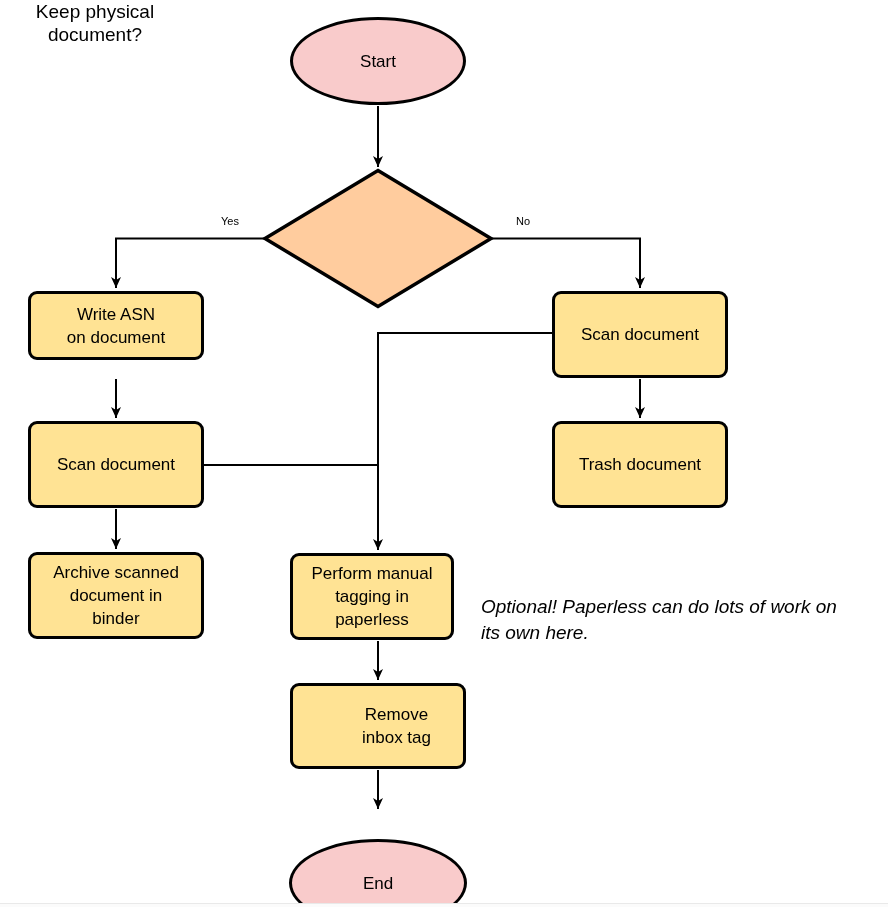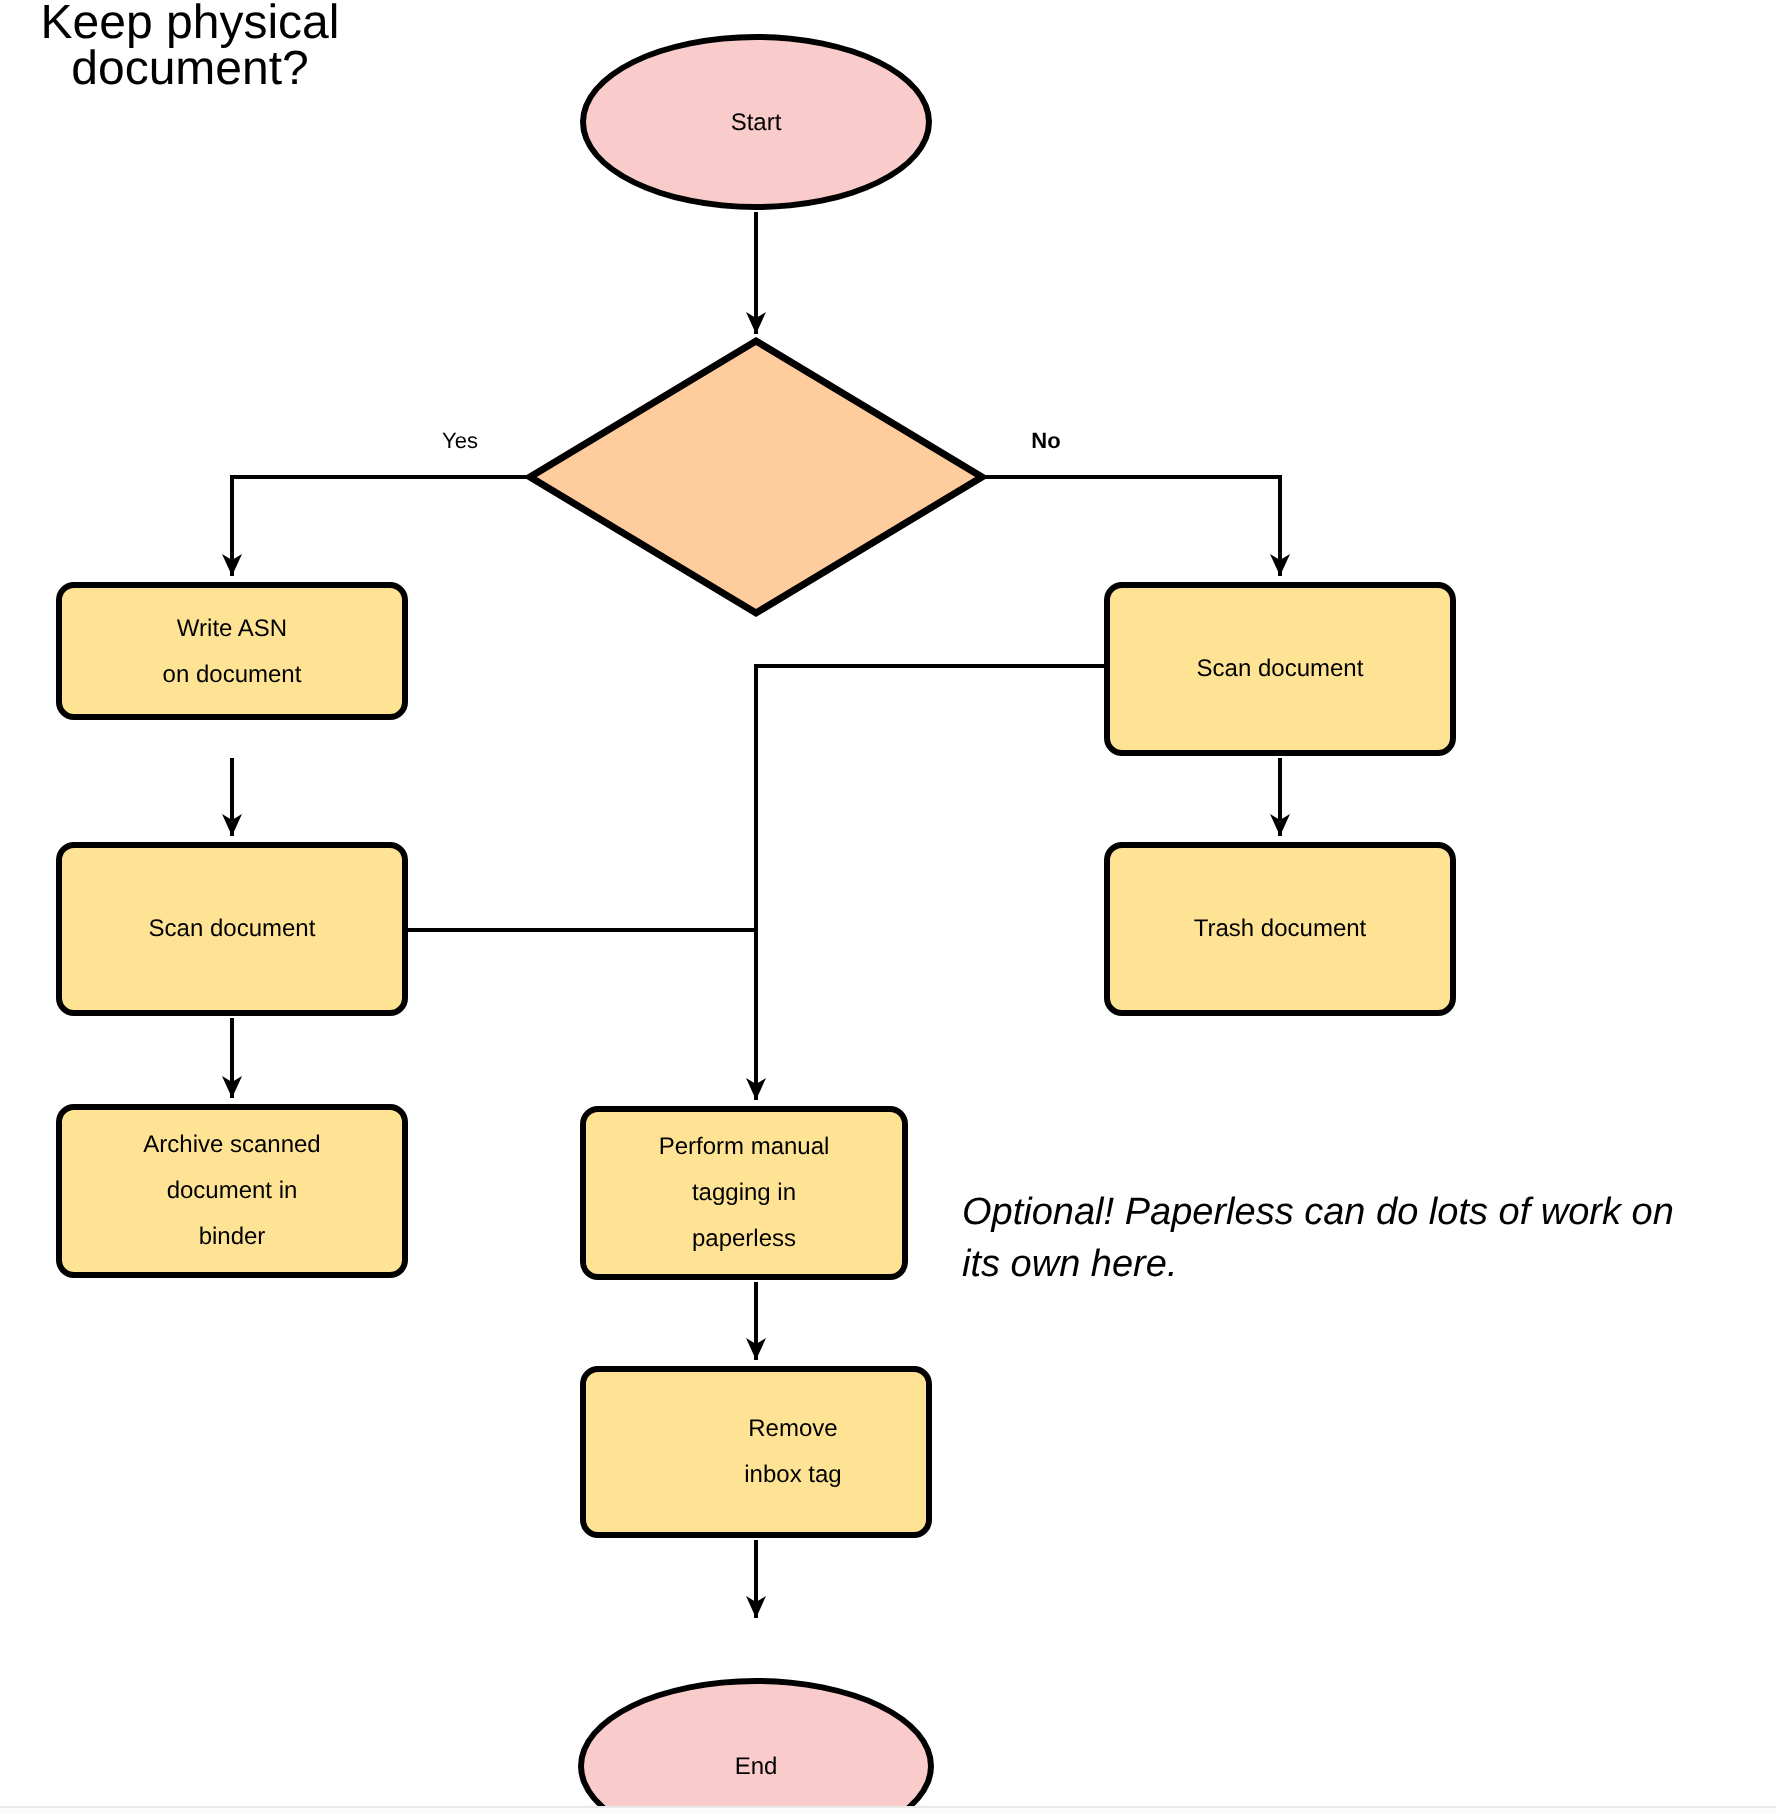--- a/index.html
+++ b/index.html
@@ -49,7 +49,7 @@
   #node-end          {left:289px; top:839px; width:178px; height:88px;}
   #decision-label    {left:283px; top:214px; width:190px; height:46px;
                       display:flex;align-items:center;justify-content:center;
-                      text-align:center;font-size:24px;line-height:23px;white-space:pre-line;}
+                      text-align:center;font-size:19px;line-height:23px;white-space:pre-line;}
   #label-yes         {left:196px; top:210px; width:64px;}
   #label-no          {left:489px; top:210px; width:64px;font-weight:bold;}
   #annotation        {left:481px; top:594px; width:420px;}

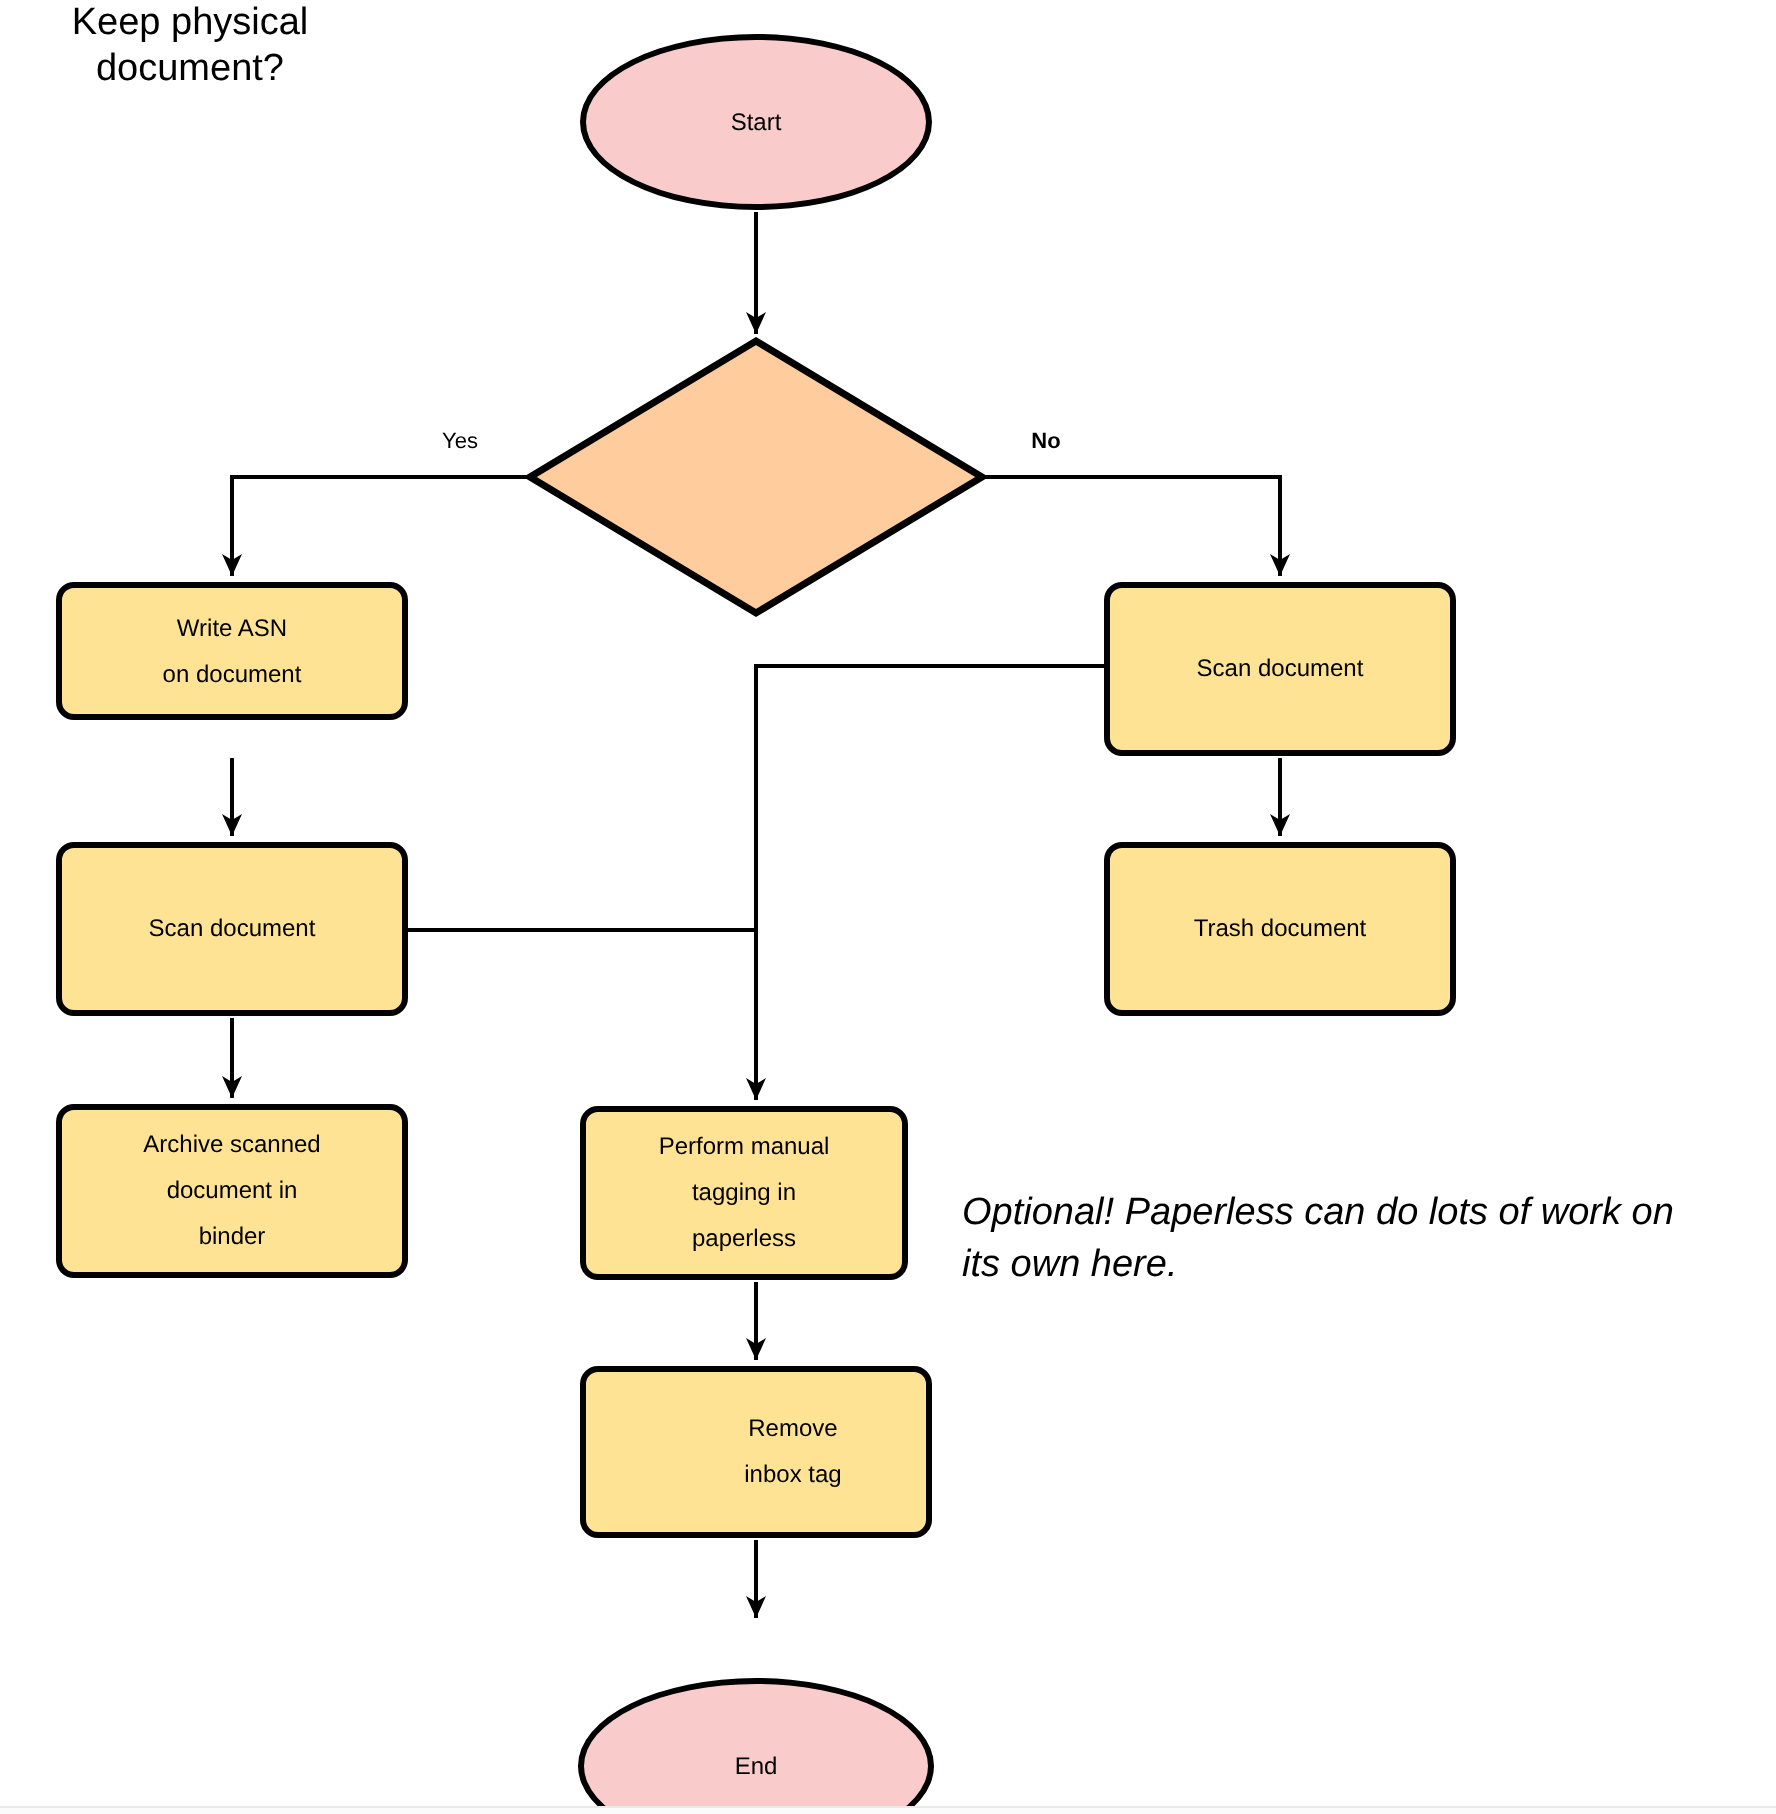--- a/index.html
+++ b/index.html
@@ -16,7 +16,7 @@
   .arrowhead{fill:var(--stroke,#000);}
   .node{
     position:absolute;display:flex;align-items:center;justify-content:center;
-    text-align:center;font-size:12px;line-height:23px;white-space:pre-line;
+    text-align:center;font-size:17px;line-height:23px;white-space:pre-line;
     box-sizing:border-box;
   }
   .process{

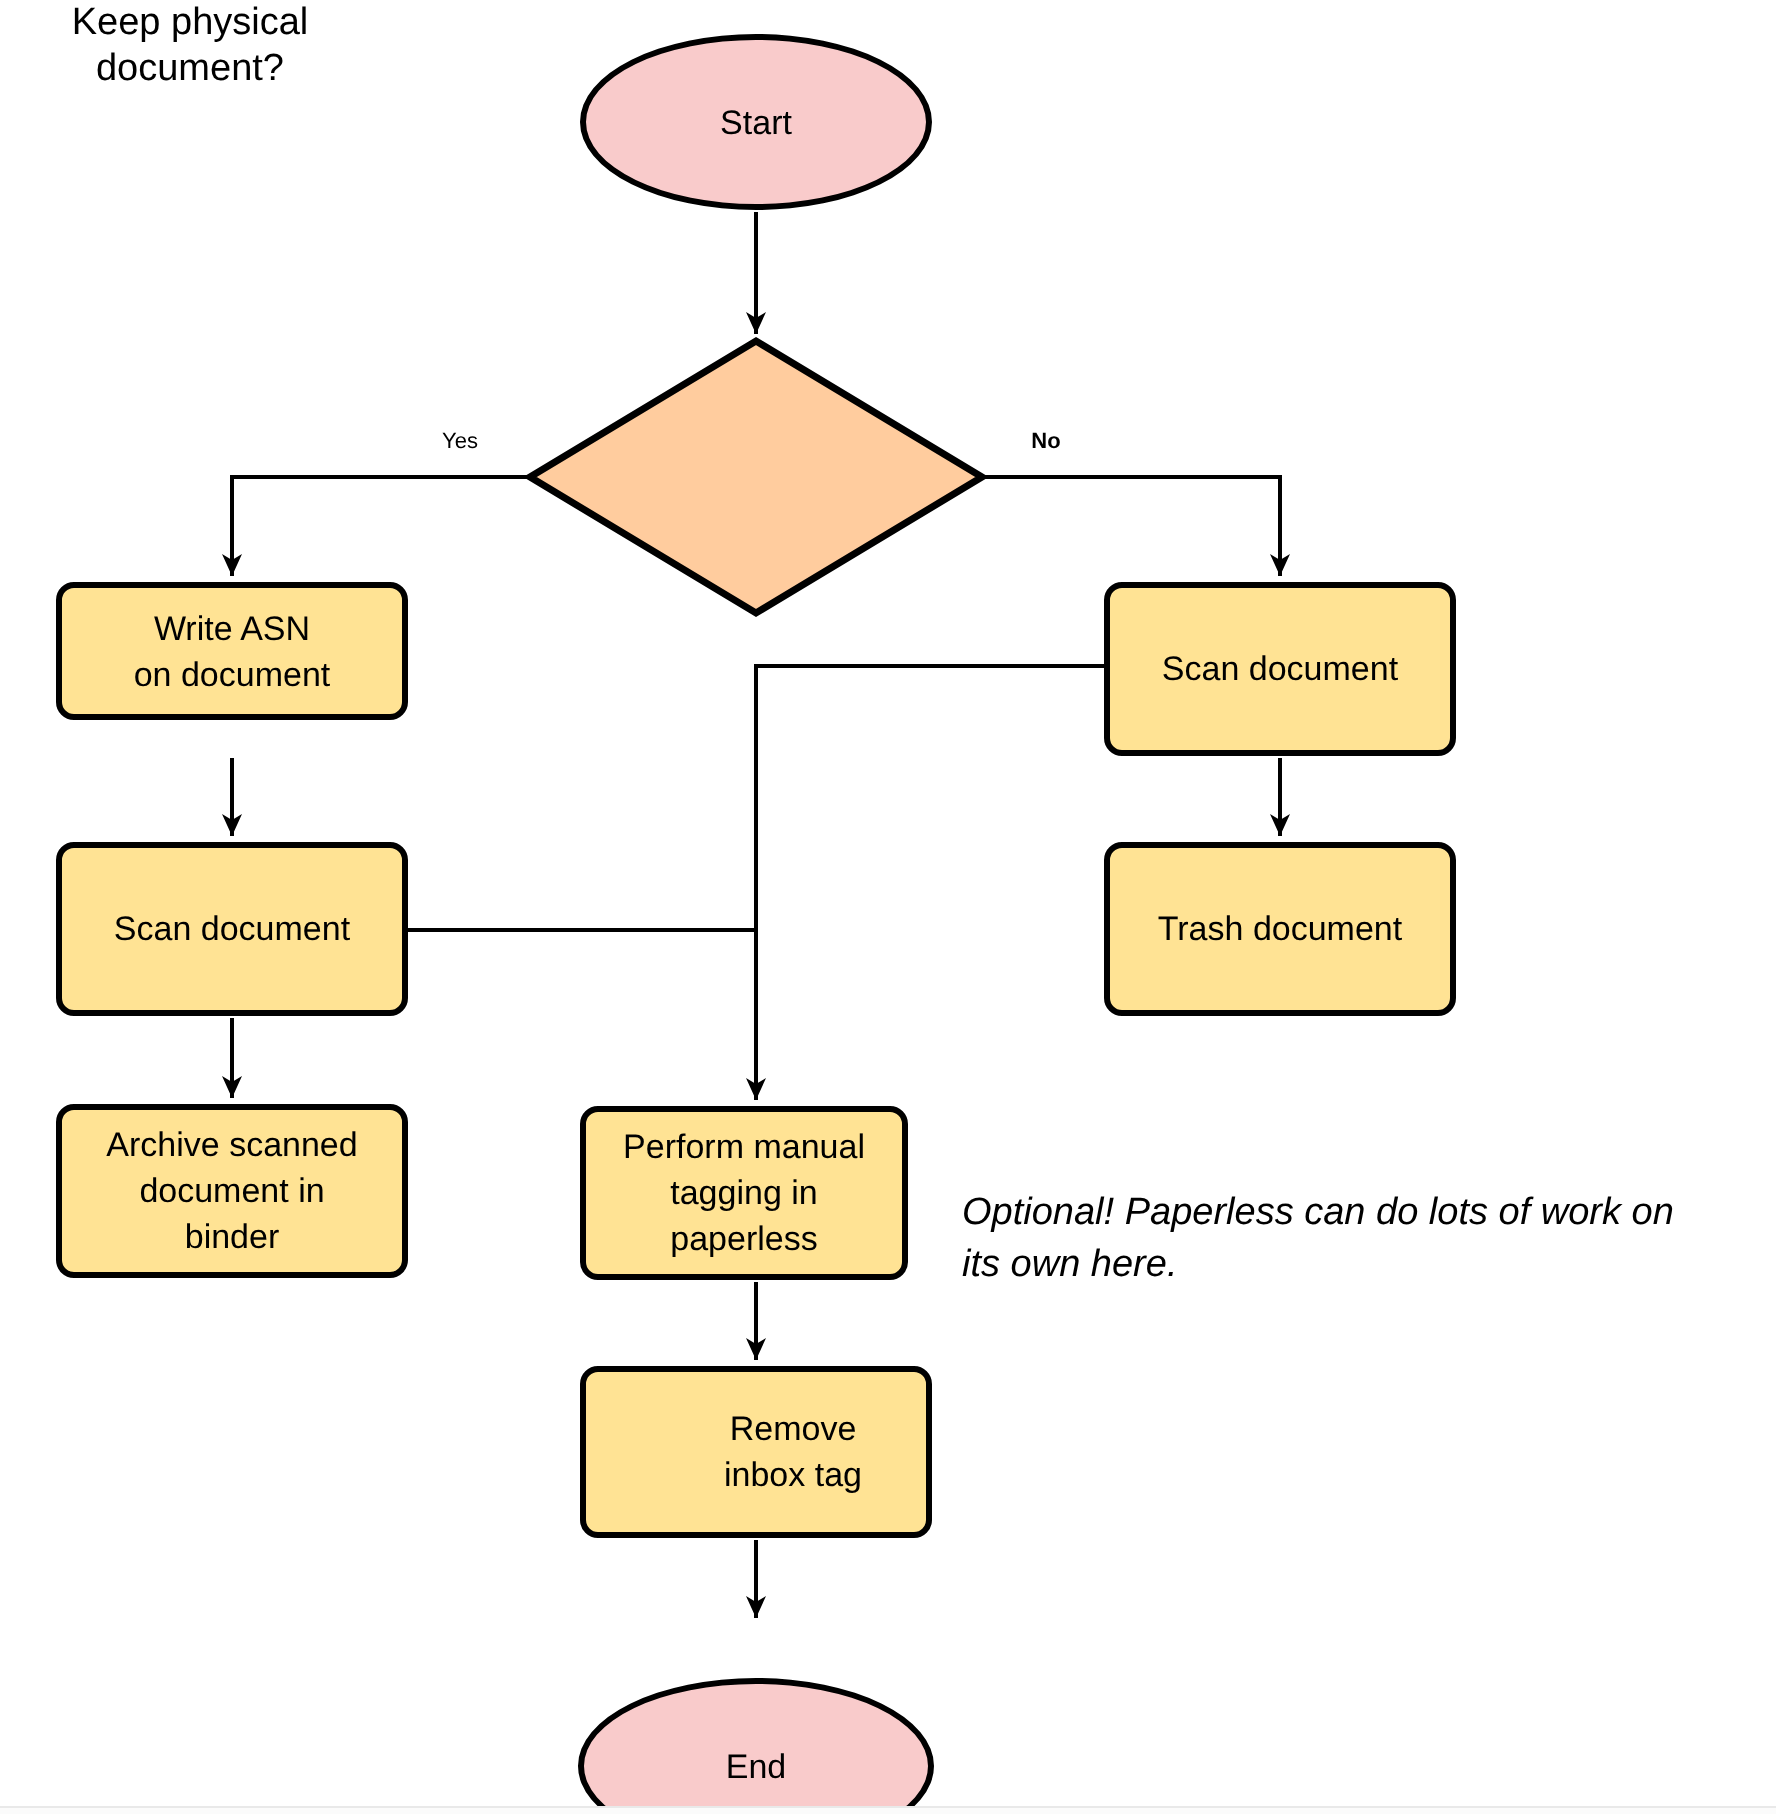--- a/index.html
+++ b/index.html
@@ -51,7 +51,7 @@
                       display:flex;align-items:center;justify-content:center;
                       text-align:center;font-size:19px;line-height:23px;white-space:pre-line;}
   #label-yes         {left:196px; top:210px; width:64px;}
-  #label-no          {left:489px; top:210px; width:64px;font-weight:bold;}
+  #label-no          {left:489px; top:210px; width:64px;}
   #annotation        {left:481px; top:594px; width:420px;}
   #bottom-edge{
     position:absolute;left:0;top:903px;width:888px;height:4px;

